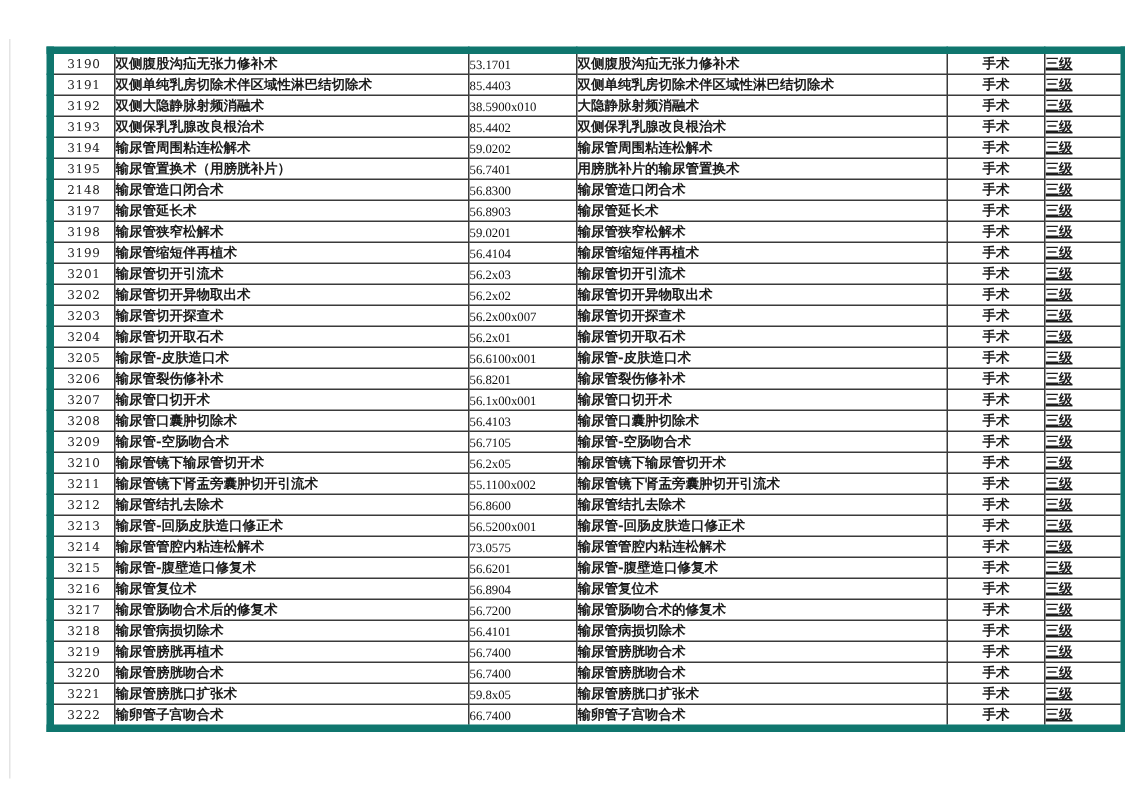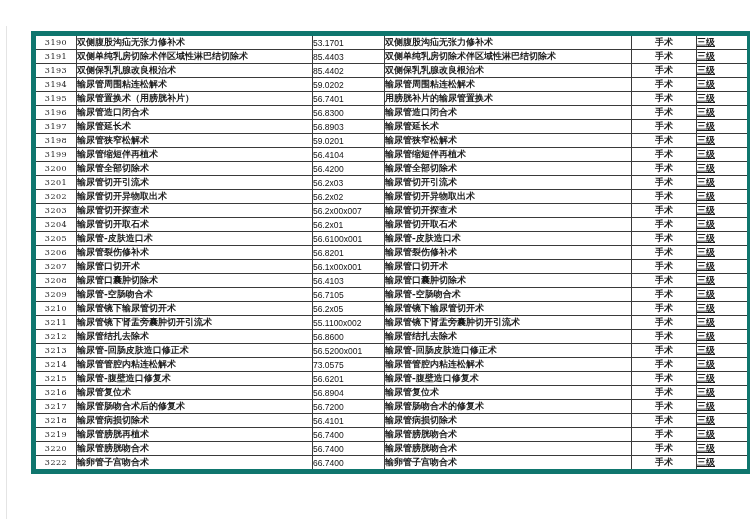--- a/index.html
+++ b/index.html
@@ -60,7 +60,7 @@
     padding: 0 4px;
   }
   td.c-code {
-    font-family: Liberation Sans, sans-serif;
+    font-family: Liberation Serif, serif;
     font-size: 8.5px;
     font-weight: 400;
     color: #111;

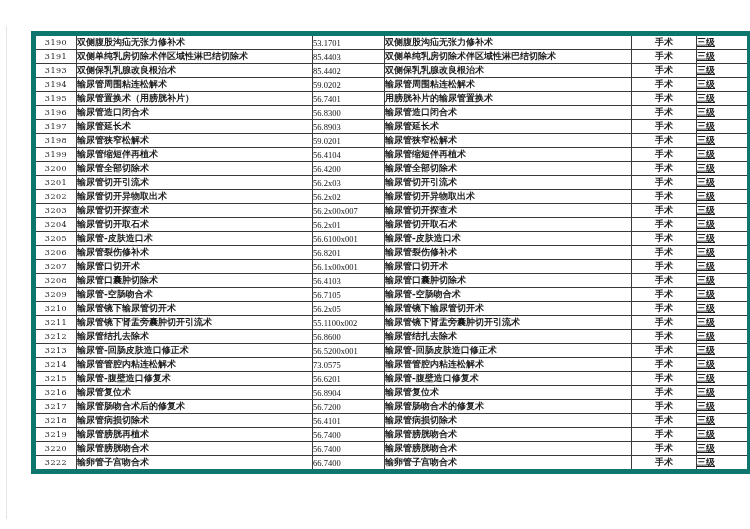--- a/index.html
+++ b/index.html
@@ -112,6 +112,14 @@
       <td class="c-lvl"><span>三级</span></td>
     </tr>
         <tr>
+      <td class="c-id">3192</td>
+      <td class="c-name">双侧大隐静脉射频消融术</td>
+      <td class="c-code">38.5900x010</td>
+      <td class="c-std">大隐静脉射频消融术</td>
+      <td class="c-cat">手术</td>
+      <td class="c-lvl"><span>三级</span></td>
+    </tr>
+        <tr>
       <td class="c-id">3193</td>
       <td class="c-name">双侧保乳乳腺改良根治术</td>
       <td class="c-code">85.4402</td>

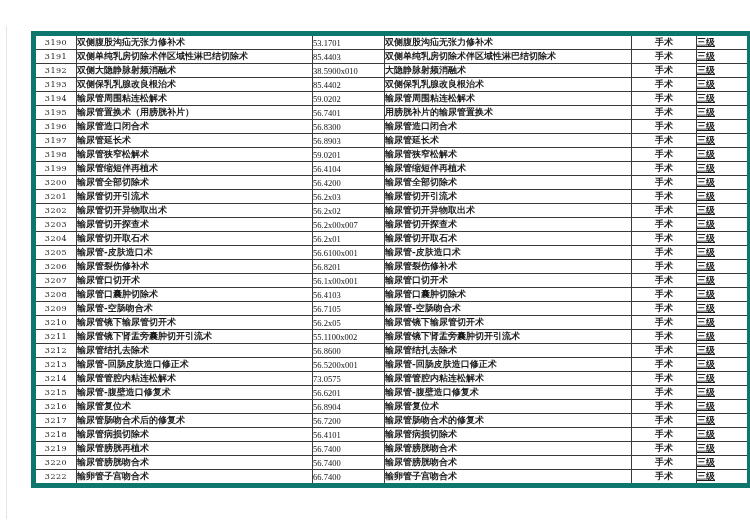--- a/index.html
+++ b/index.html
@@ -144,7 +144,7 @@
       <td class="c-lvl"><span>三级</span></td>
     </tr>
         <tr>
-      <td class="c-id">3196</td>
+      <td class="c-id">2148</td>
       <td class="c-name">输尿管造口闭合术</td>
       <td class="c-code">56.8300</td>
       <td class="c-std">输尿管造口闭合术</td>

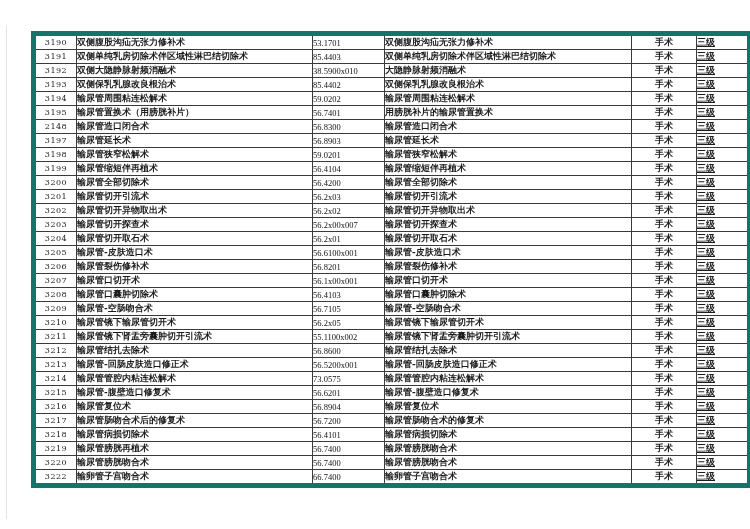--- a/index.html
+++ b/index.html
@@ -176,14 +176,6 @@
       <td class="c-lvl"><span>三级</span></td>
     </tr>
         <tr>
-      <td class="c-id">3200</td>
-      <td class="c-name">输尿管全部切除术</td>
-      <td class="c-code">56.4200</td>
-      <td class="c-std">输尿管全部切除术</td>
-      <td class="c-cat">手术</td>
-      <td class="c-lvl"><span>三级</span></td>
-    </tr>
-        <tr>
       <td class="c-id">3201</td>
       <td class="c-name">输尿管切开引流术</td>
       <td class="c-code">56.2x03</td>

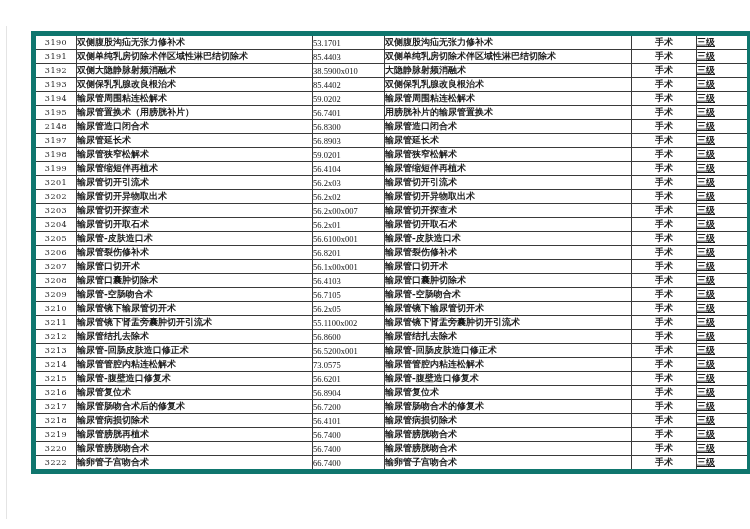--- a/index.html
+++ b/index.html
@@ -336,6 +336,14 @@
       <td class="c-lvl"><span>三级</span></td>
     </tr>
         <tr>
+      <td class="c-id">3221</td>
+      <td class="c-name">输尿管膀胱口扩张术</td>
+      <td class="c-code">59.8x05</td>
+      <td class="c-std">输尿管膀胱口扩张术</td>
+      <td class="c-cat">手术</td>
+      <td class="c-lvl"><span>三级</span></td>
+    </tr>
+        <tr>
       <td class="c-id">3222</td>
       <td class="c-name">输卵管子宫吻合术</td>
       <td class="c-code">66.7400</td>

